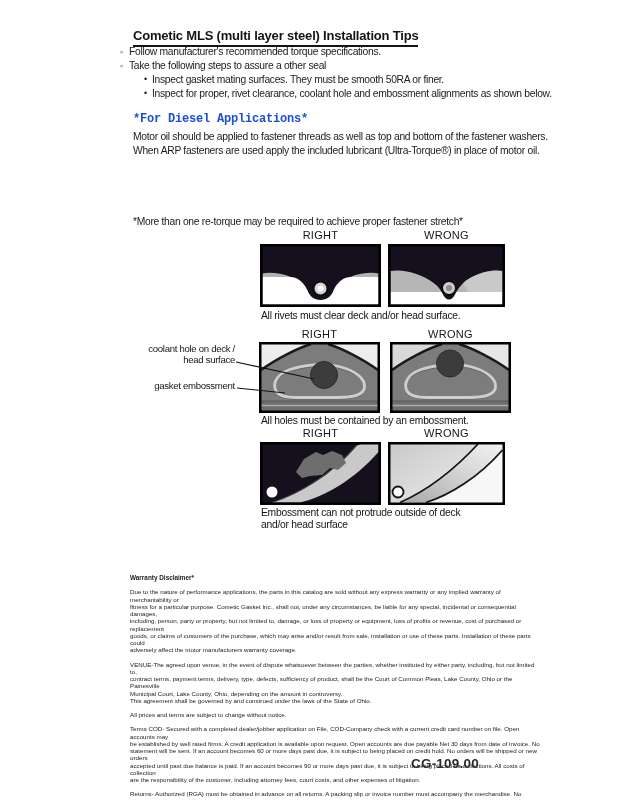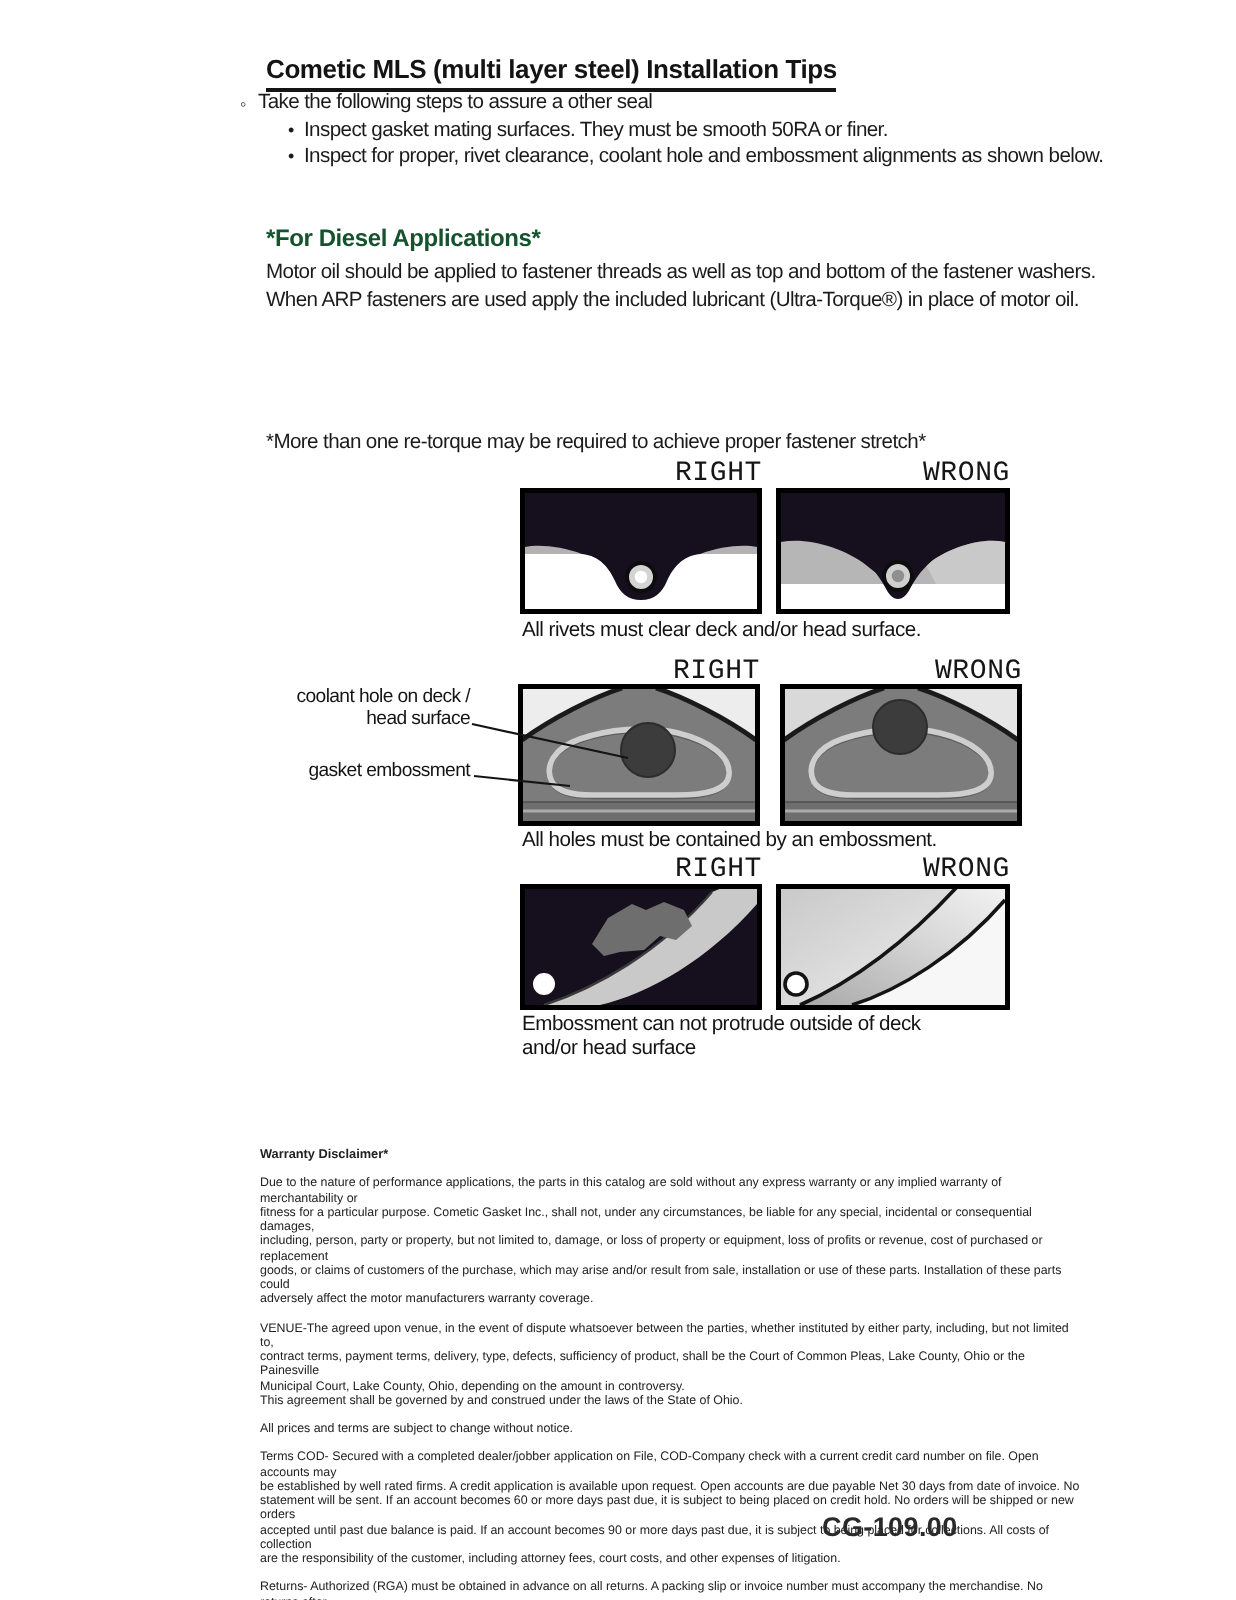--- a/index.html
+++ b/index.html
@@ -38,6 +38,7 @@
   </div>
 
   <div class="abs bullets" style="left:97px;top:45px;width:480px;">
+    <div class="bullet">Follow manufacturer's recommended torque specifications.</div>
     <div class="bullet">Take the following steps to assure a other seal</div>
     <div class="subbullet">Inspect gasket mating surfaces.  They must be smooth 50RA or finer.</div>
     <div class="subbullet">Inspect for proper, rivet clearance, coolant hole and embossment alignments as shown below.</div>

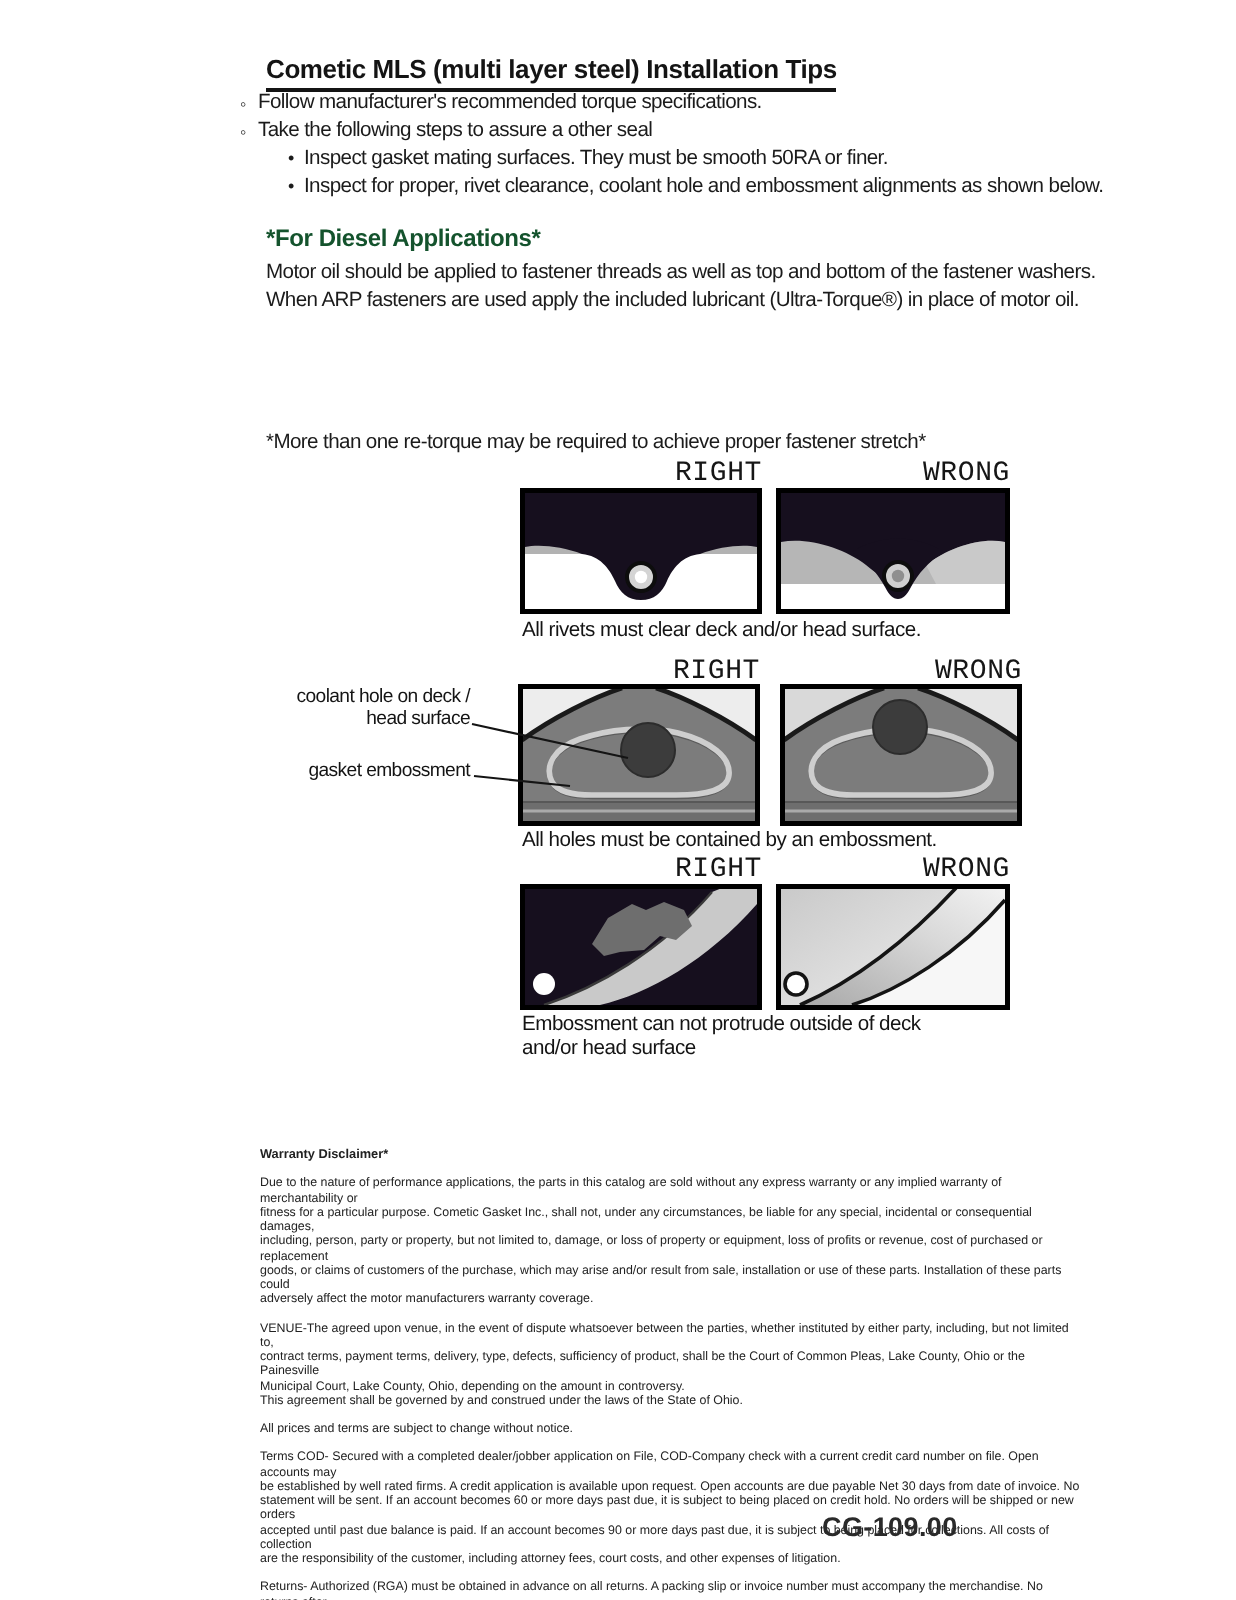--- a/index.html
+++ b/index.html
@@ -18,7 +18,7 @@
   .bullet::before{content:"◦";position:absolute;left:0;top:0;font-size:9px;line-height:14.2px;color:#1b1b1b;}
   .subbullet{position:relative;margin-left:24px;padding-left:8px;line-height:13.2px;}
   .subbullet::before{content:"•";position:absolute;left:0;top:0;font-size:9px;line-height:13.2px;color:#1b1b1b;}
-  .section-heading{font-size:12px;font-weight:bold;letter-spacing:-0.2px;color:#14532d;}
+  .section-heading{font-size:12px;font-weight:bold;letter-spacing:-0.2px;color:#1d4ed8;font-family:Liberation Mono, monospace;}
   .rw-label{font-size:14px;letter-spacing:0.3px;text-align:right;color:#161616;font-family:Liberation Mono, monospace;}
   .caption{font-size:10.3px;letter-spacing:-0.25px;line-height:11.6px;white-space:pre-line;color:#141414;}
   .callout{font-size:9.6px;letter-spacing:-0.3px;line-height:10.6px;text-align:right;color:#141414;}

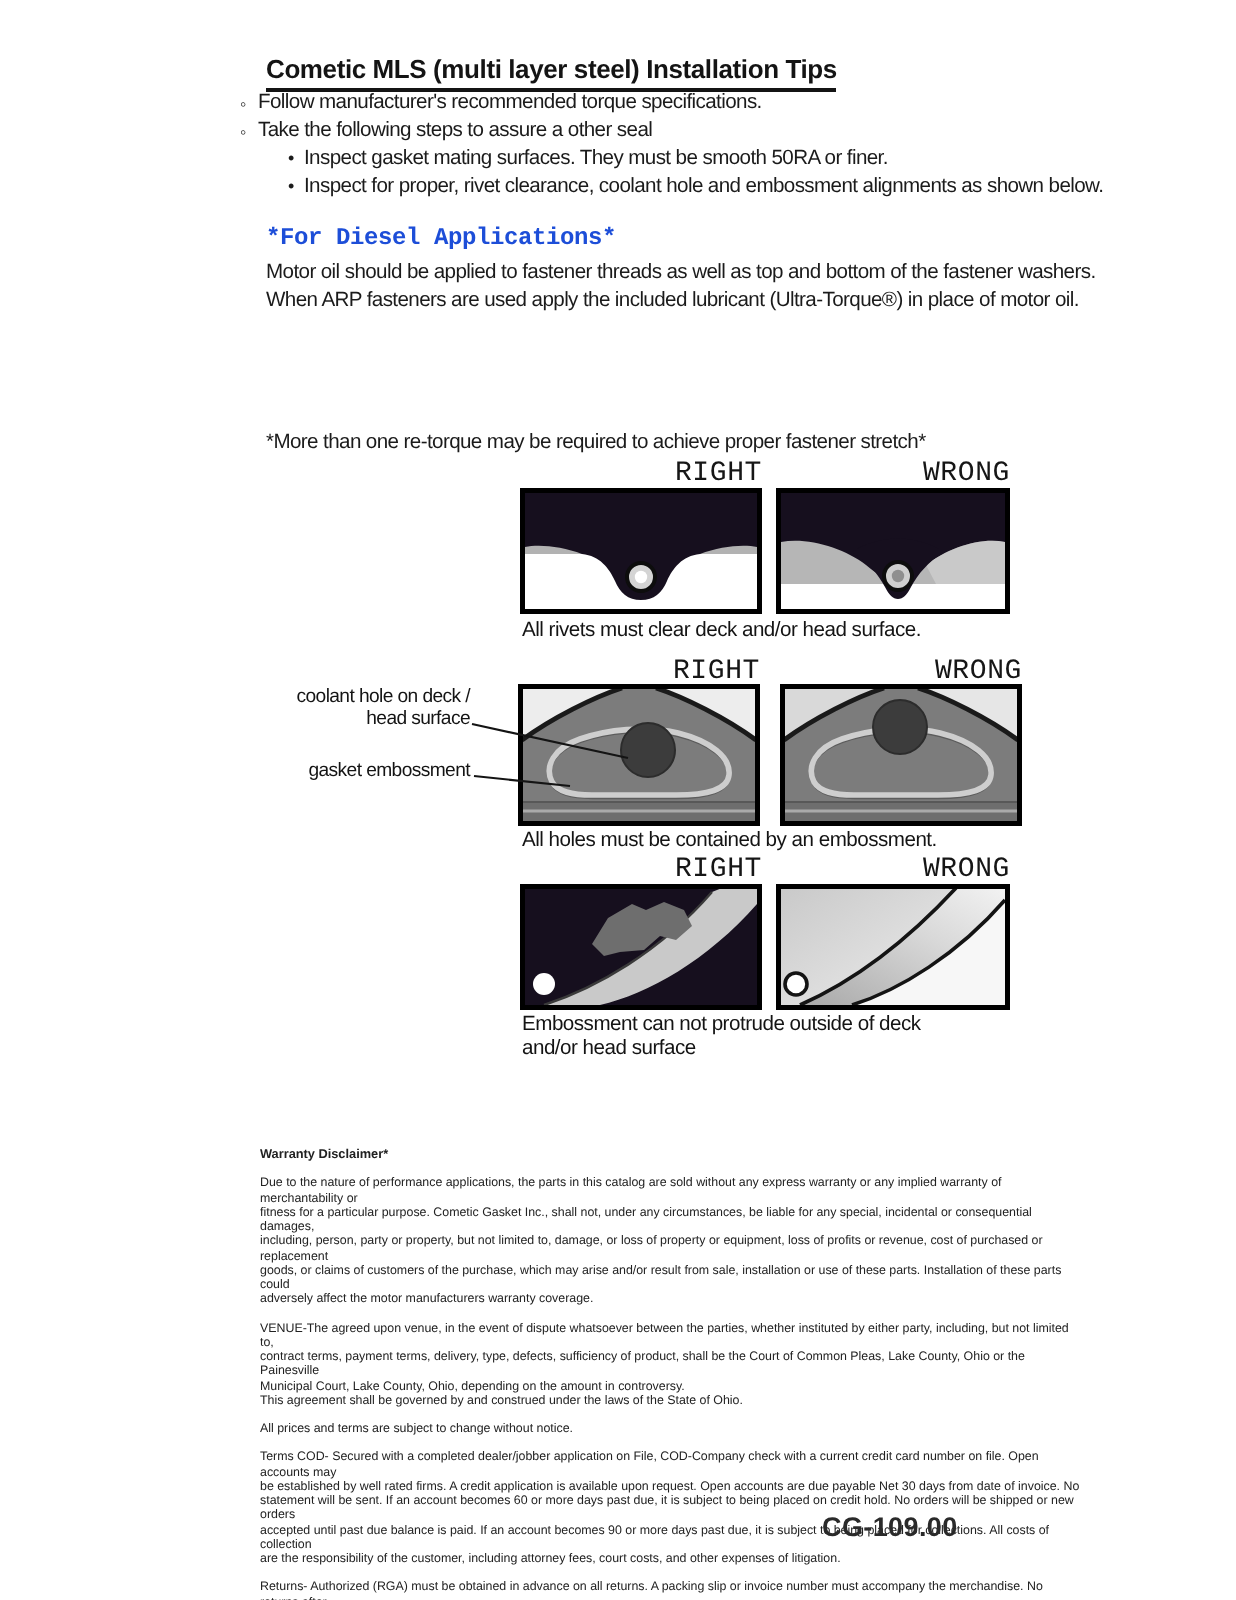--- a/index.html
+++ b/index.html
@@ -19,7 +19,7 @@
   .subbullet{position:relative;margin-left:24px;padding-left:8px;line-height:13.2px;}
   .subbullet::before{content:"•";position:absolute;left:0;top:0;font-size:9px;line-height:13.2px;color:#1b1b1b;}
   .section-heading{font-size:12px;font-weight:bold;letter-spacing:-0.2px;color:#1d4ed8;font-family:Liberation Mono, monospace;}
-  .rw-label{font-size:14px;letter-spacing:0.3px;text-align:right;color:#161616;font-family:Liberation Mono, monospace;}
+  .rw-label{font-size:11px;letter-spacing:0.3px;text-align:center;color:#161616;}
   .caption{font-size:10.3px;letter-spacing:-0.25px;line-height:11.6px;white-space:pre-line;color:#141414;}
   .callout{font-size:9.6px;letter-spacing:-0.3px;line-height:10.6px;text-align:right;color:#141414;}
   .legal{font-size:6.2px;line-height:7.25px;letter-spacing:0;color:#222;}

